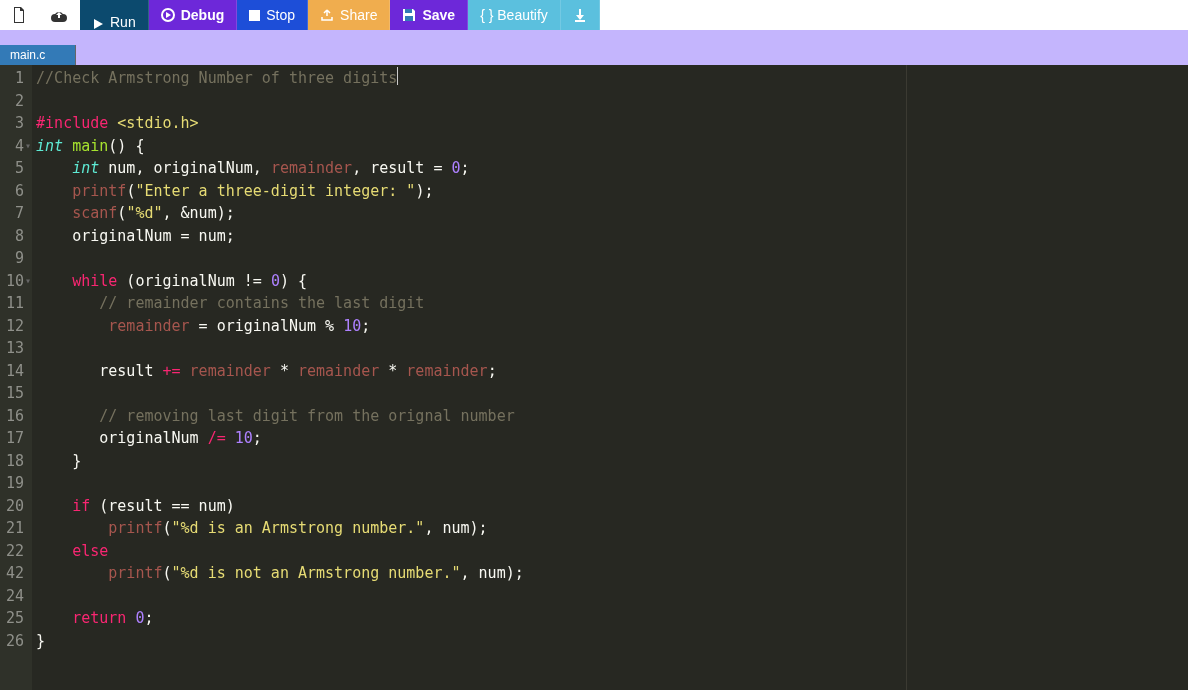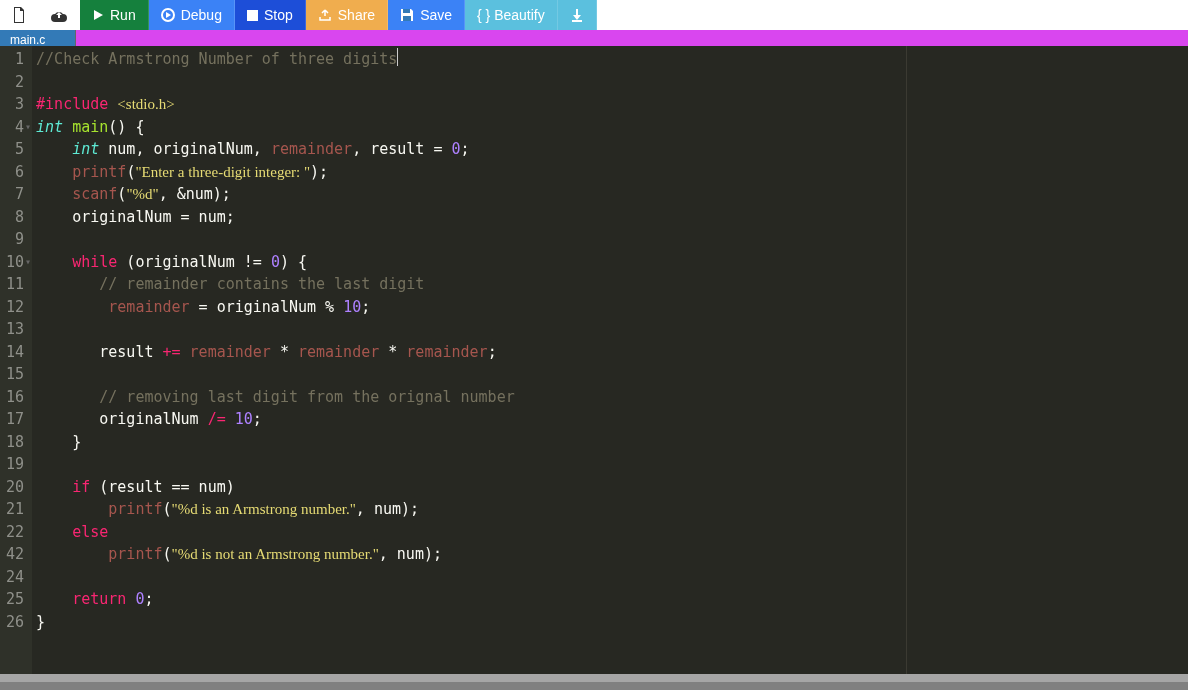--- a/index.html
+++ b/index.html
@@ -7,7 +7,7 @@
 .toolbar { display: flex; height: 30px; background: #fff; }
 .tbtn { display: flex; align-items: center; gap: 6px; padding: 0 12px; color: #fff; font: 14px Arial, sans-serif; cursor: pointer; white-space: nowrap; border-right: 1px solid rgba(255,255,255,0.15); }
 .tbtn.white { background: #fff; color: #333; }
-.tbtn.green { background: #15803d; }
+.tbtn.green { background: #0c4a6e; align-items: flex-end; }
 .tbtn.blue { background: #3b82f6; }
 .tbtn.red { background: #1d4ed8; }
 .tbtn.orange { background: #f0ad4e; }

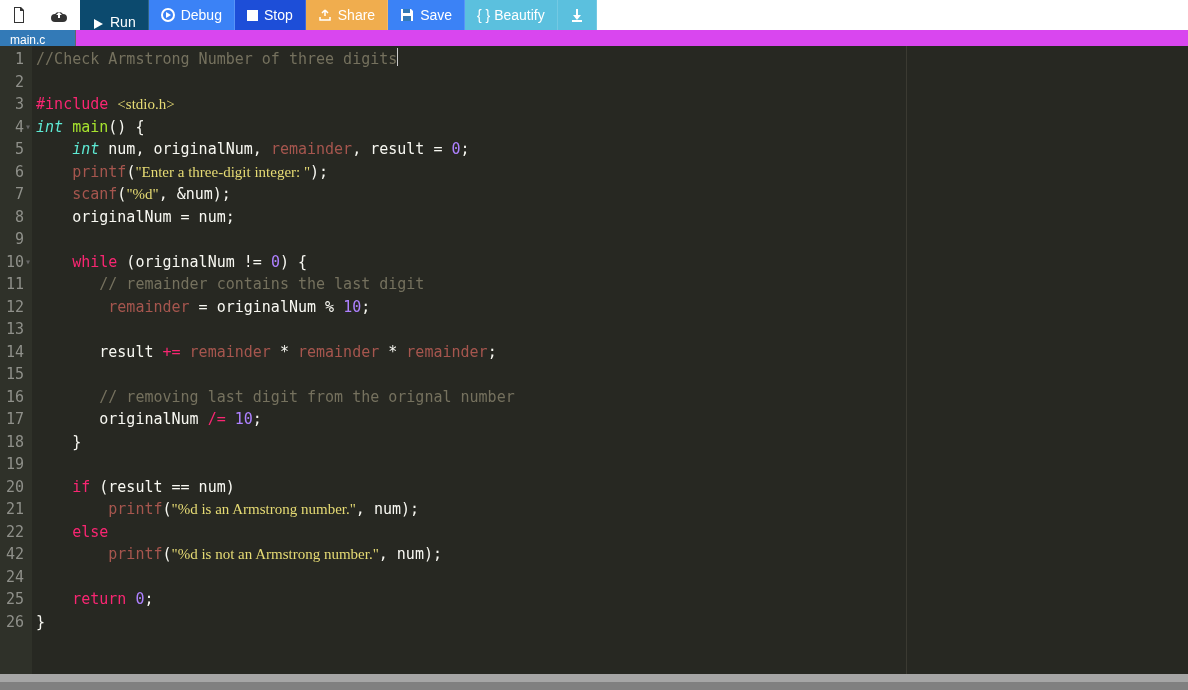--- a/index.html
+++ b/index.html
@@ -8,7 +8,7 @@
 .tbtn { display: flex; align-items: center; gap: 6px; padding: 0 12px; color: #fff; font: 14px Arial, sans-serif; cursor: pointer; white-space: nowrap; border-right: 1px solid rgba(255,255,255,0.15); }
 .tbtn.white { background: #fff; color: #333; }
 .tbtn.green { background: #0c4a6e; align-items: flex-end; }
-.tbtn.blue { background: #3b82f6; }
+.tbtn.blue { background: #6d28d9; font-weight: bold; }
 .tbtn.red { background: #1d4ed8; }
 .tbtn.orange { background: #f0ad4e; }
 .tbtn.teal { background: #5bc0de; }

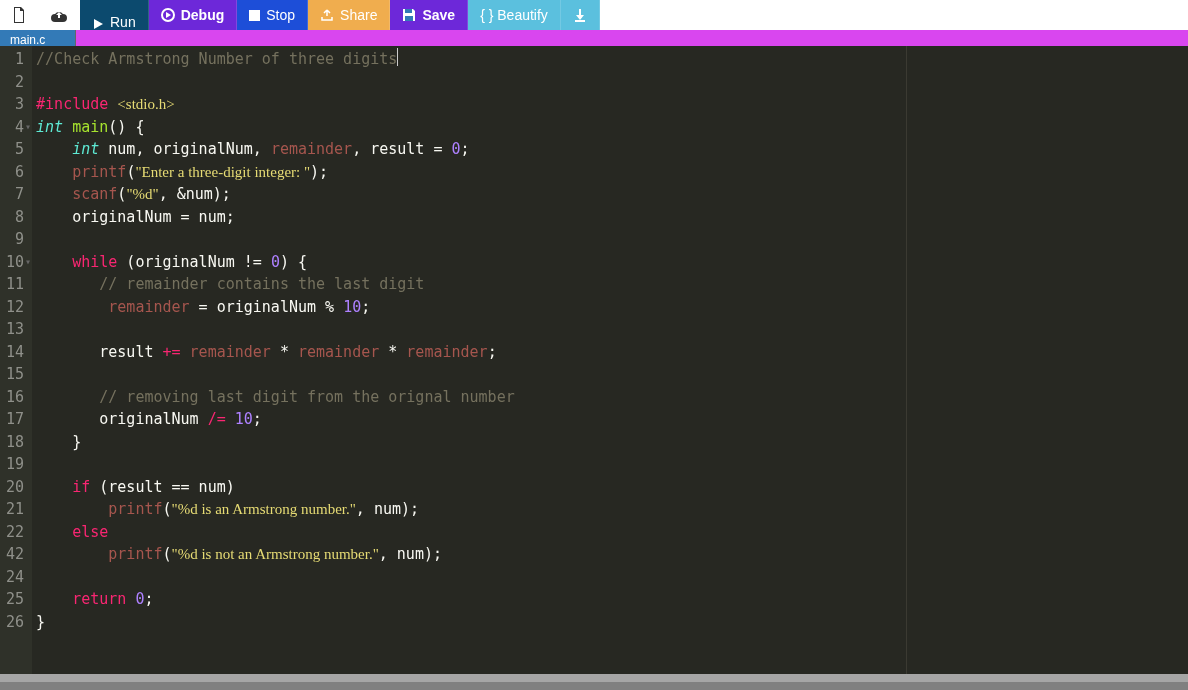--- a/index.html
+++ b/index.html
@@ -13,7 +13,7 @@
 .tbtn.orange { background: #f0ad4e; }
 .tbtn.teal { background: #5bc0de; }
 .tbtn .icon { display: inline-flex; }
-.tabbar { display: flex; height: 16px; background: #d946ef; }
+.tabbar { display: flex; height: 35px; background: #c4b5fd; align-items: flex-end; }
 .tab { padding: 3px 30px 3px 10px; background: #337ab7; color: #fff; font: 12px Arial, sans-serif; border-right: 1px solid #666; cursor: pointer; }
 .editor { display: flex; height: calc(690px - 30px - 24px - 8px); }
 .gutter { background: #2f3129; color: #8f908a; text-align: right; padding: 2px 8px 2px 6px; font: 15px/22.5px Consolas, Monaco, monospace; user-select: none; }

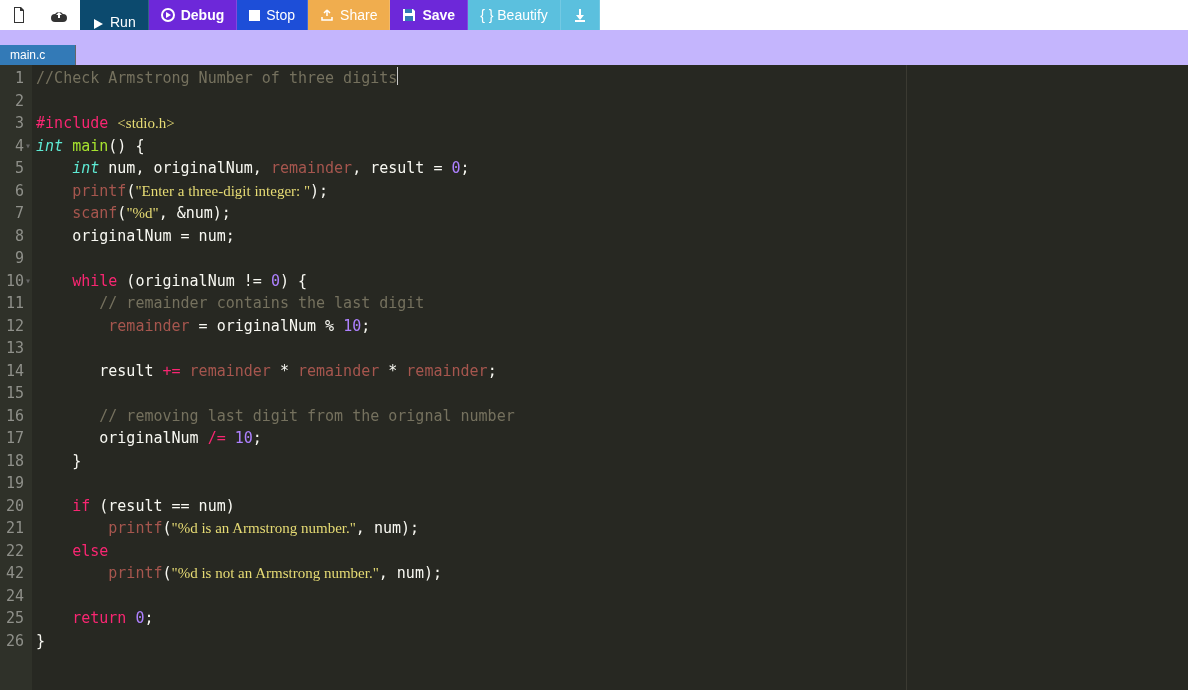--- a/index.html
+++ b/index.html
@@ -26,7 +26,7 @@
 .c-keyword { color: #f92672; }
 .c-type { color: #5eead4; font-style: italic; }
 .c-func { color: #a6e22e; }
-.c-string { color: #e6db74; font-family: Liberation Serif, serif; }
+.c-string { color: #e6db74; }
 .c-num { color: #ae81ff; }
 .c-var { color: #a6564e; }
 .c-op { color: #f92672; }

